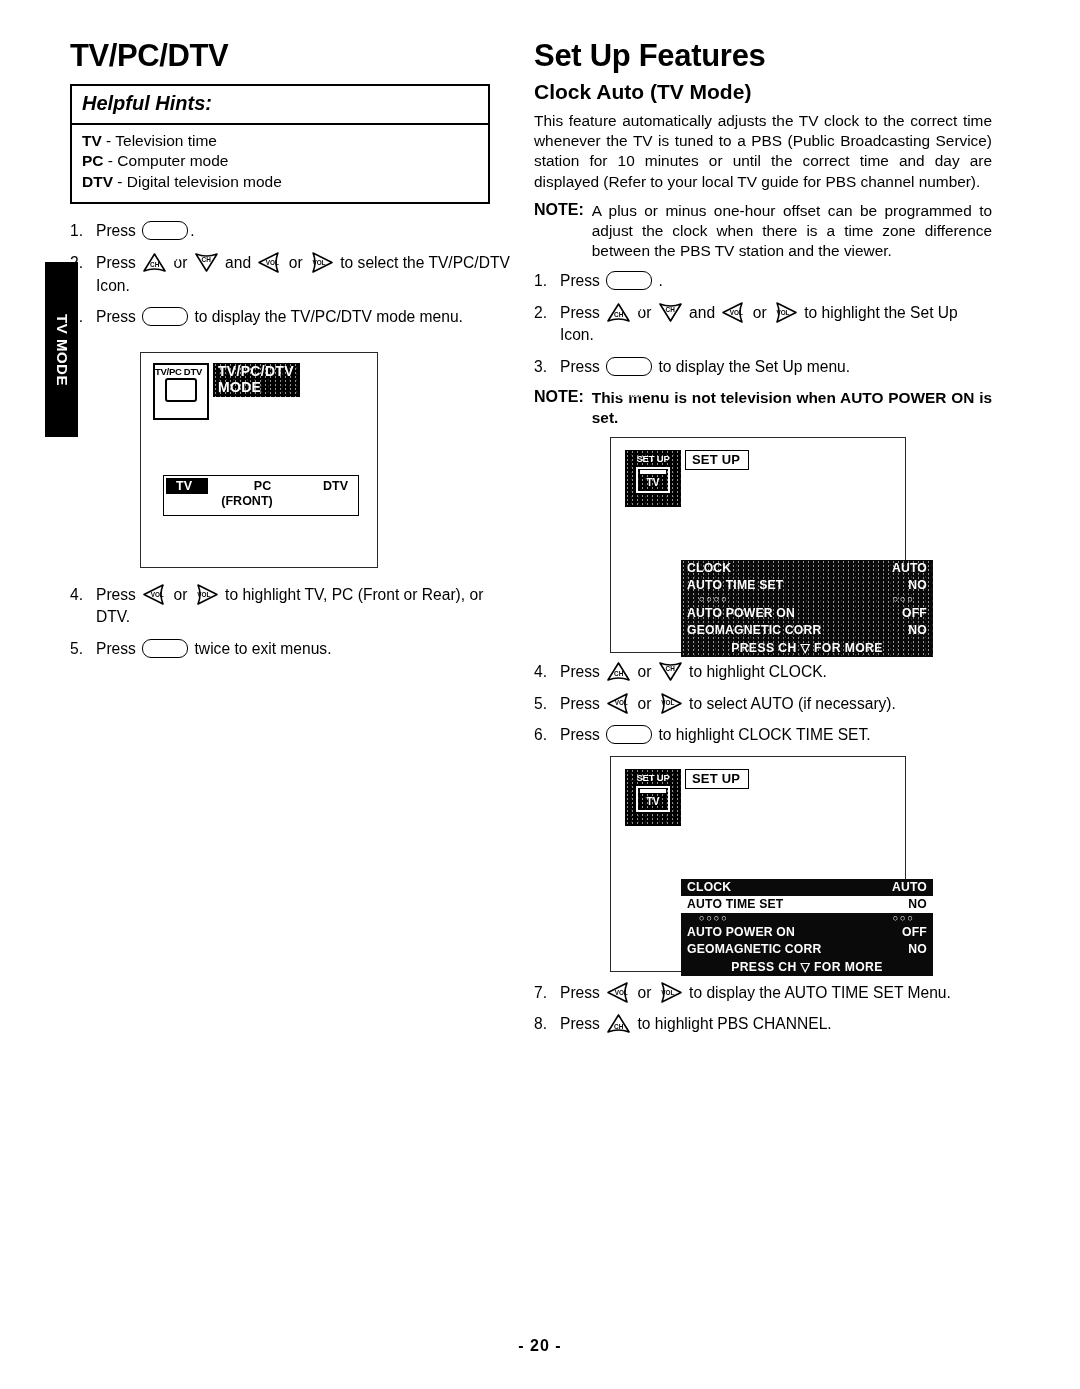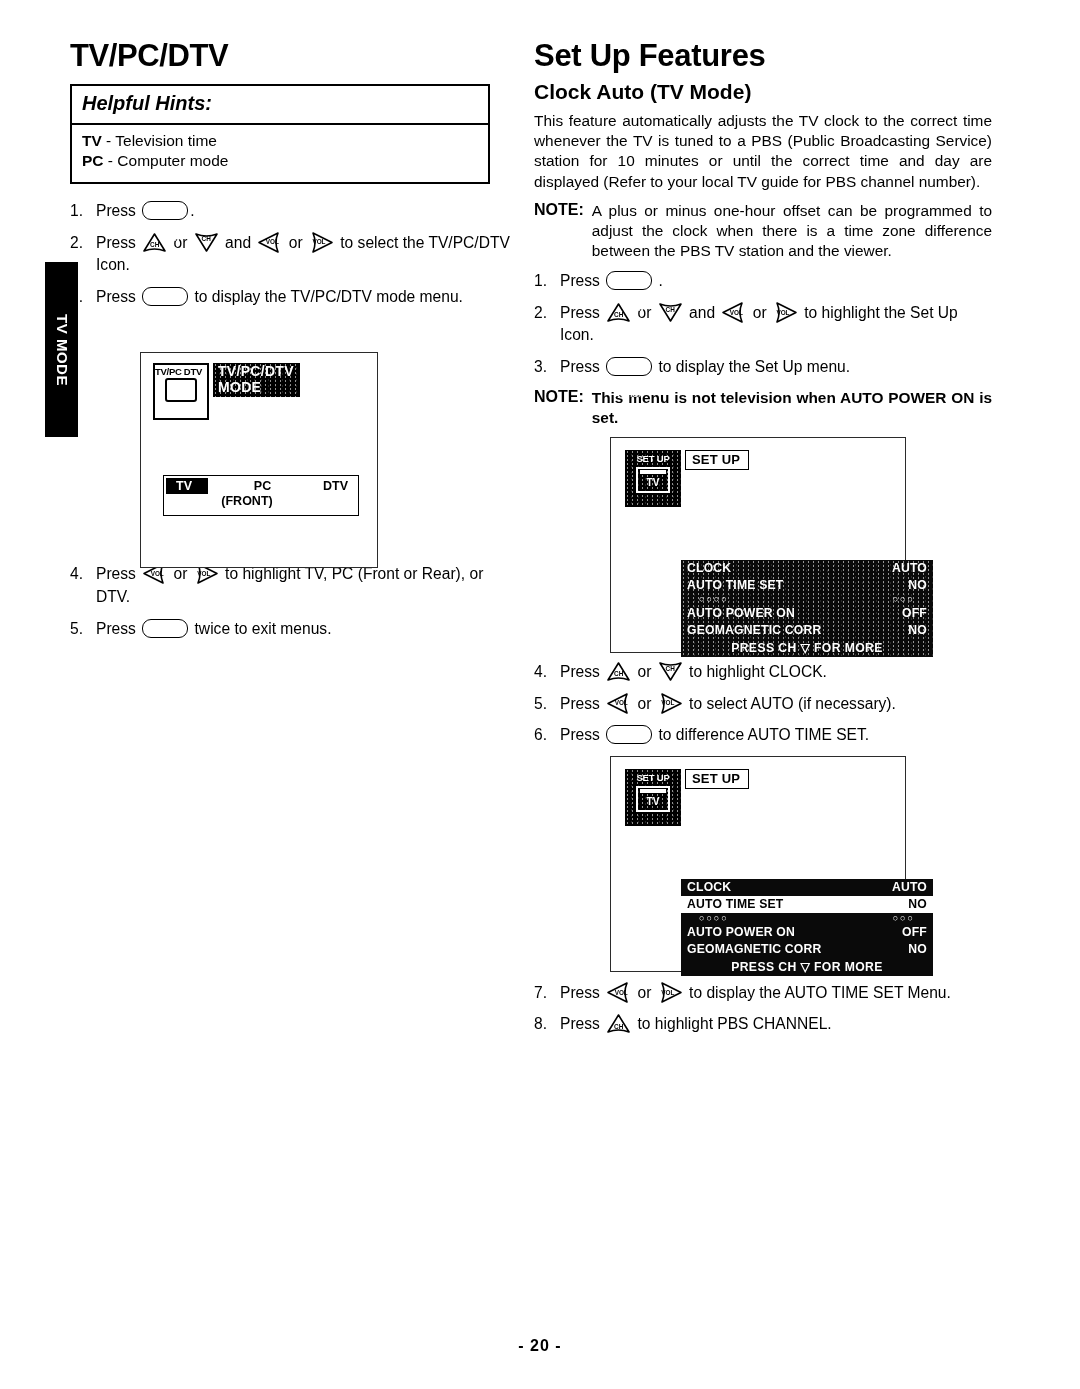--- a/index.html
+++ b/index.html
@@ -446,6 +446,9 @@
         </div>
         <div>
           <b>PC</b><span> - Computer mode</span>
+        </div>
+        <div>
+          <b>DTV</b><span> - Digital television mode</span>
         </div>
       </div>
     </div>

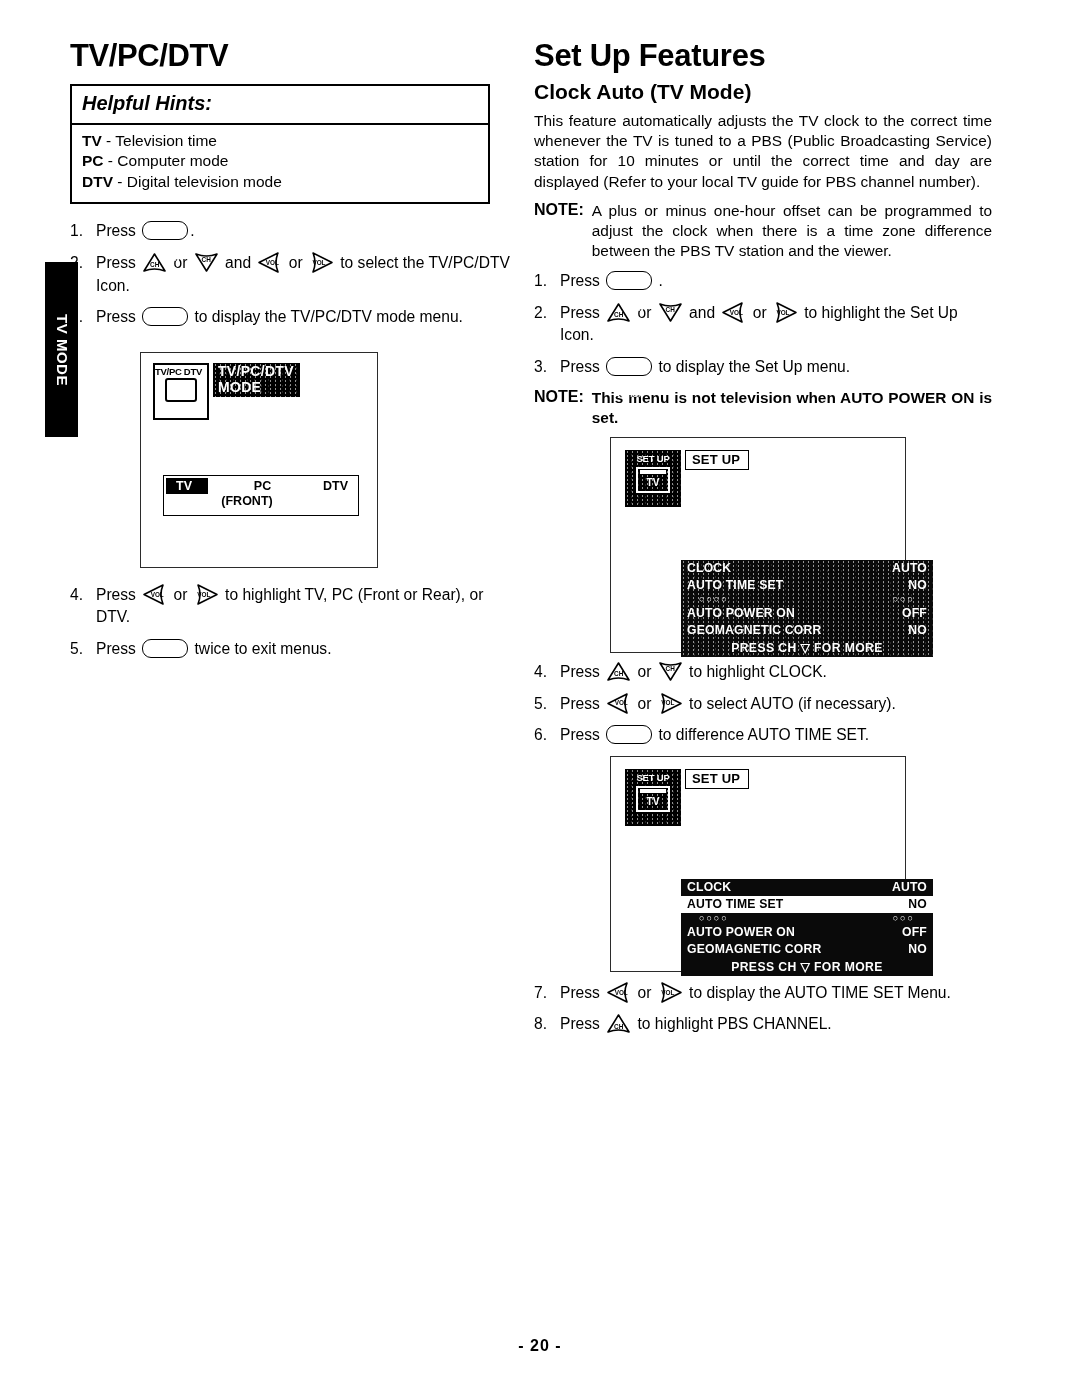--- a/index.html
+++ b/index.html
@@ -618,7 +618,7 @@
       </li>
       <li>
         <span class="num">6.</span>
-        <span class="txt"><span>Press </span><span class="key-action"><i>ACTION</i></span><span> to difference AUTO TIME SET.</span></span>
+        <span class="txt"><span>Press </span><span class="key-action"><i>ACTION</i></span><span> to highlight CLOCK TIME SET.</span></span>
       </li>
     </ol>
 

